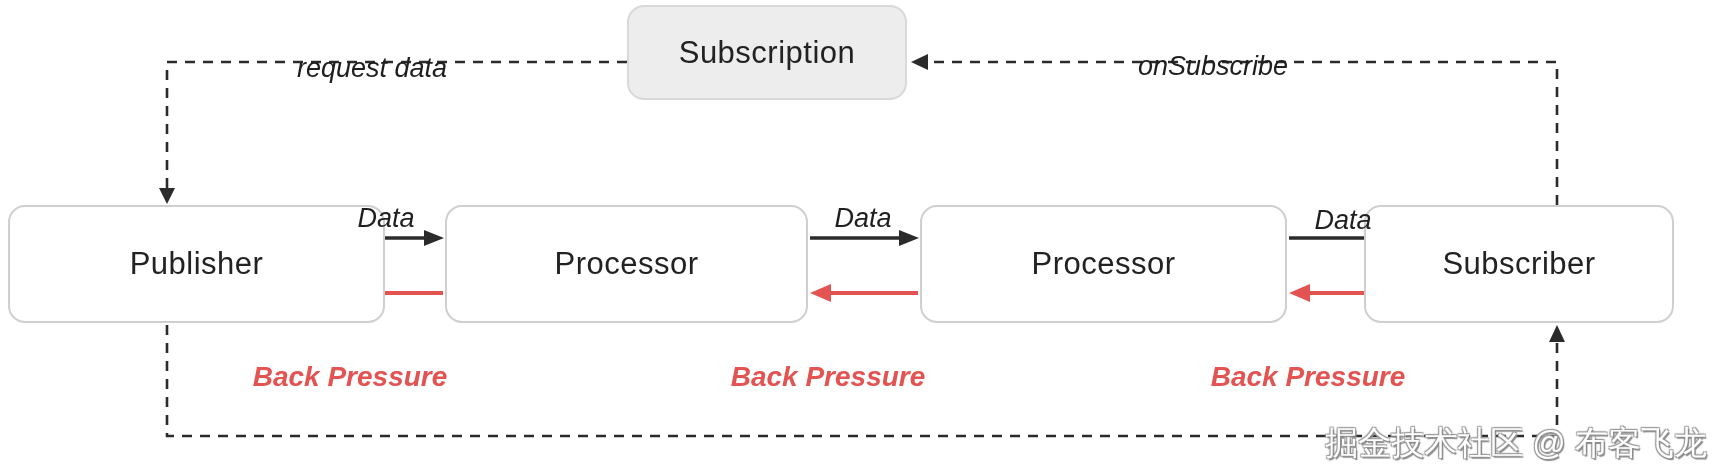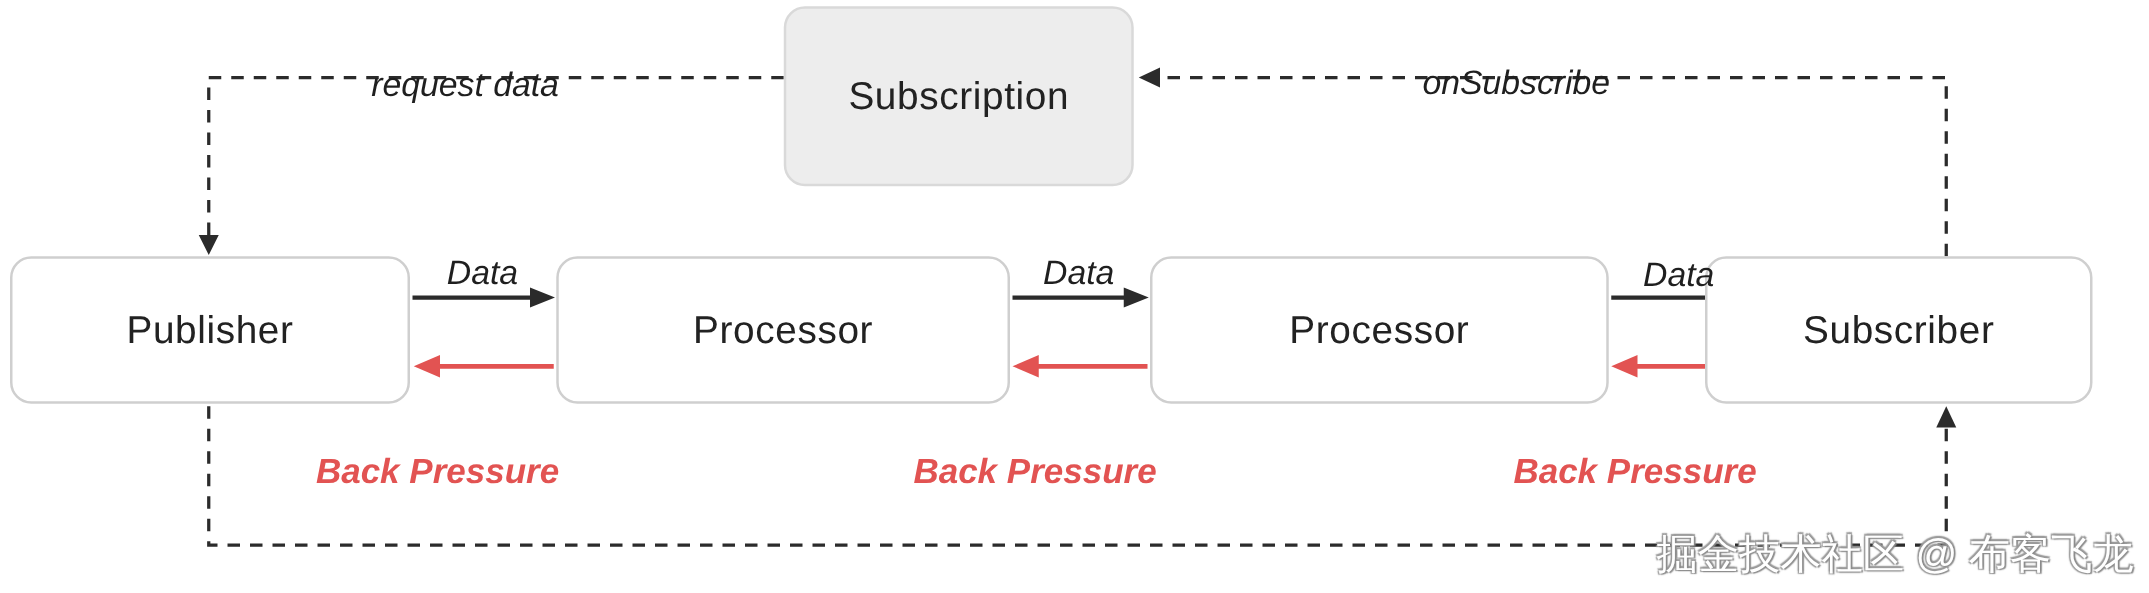--- a/index.html
+++ b/index.html
@@ -69,7 +69,7 @@
   .node-processor-1  { left: 445px;  top: 205px; width: 363px; height: 118px; }
   .node-processor-2  { left: 920px;  top: 205px; width: 367px; height: 118px; }
   .node-subscriber   { left: 1364px; top: 205px; width: 310px; height: 118px; }
-  .node-subscription { left: 627px;  top: 5px;   width: 280px; height: 144px; }
+  .node-subscription { left: 627px;  top: 5px;   width: 280px; height: 95px; }
 
   .edge-label {
     position: absolute;

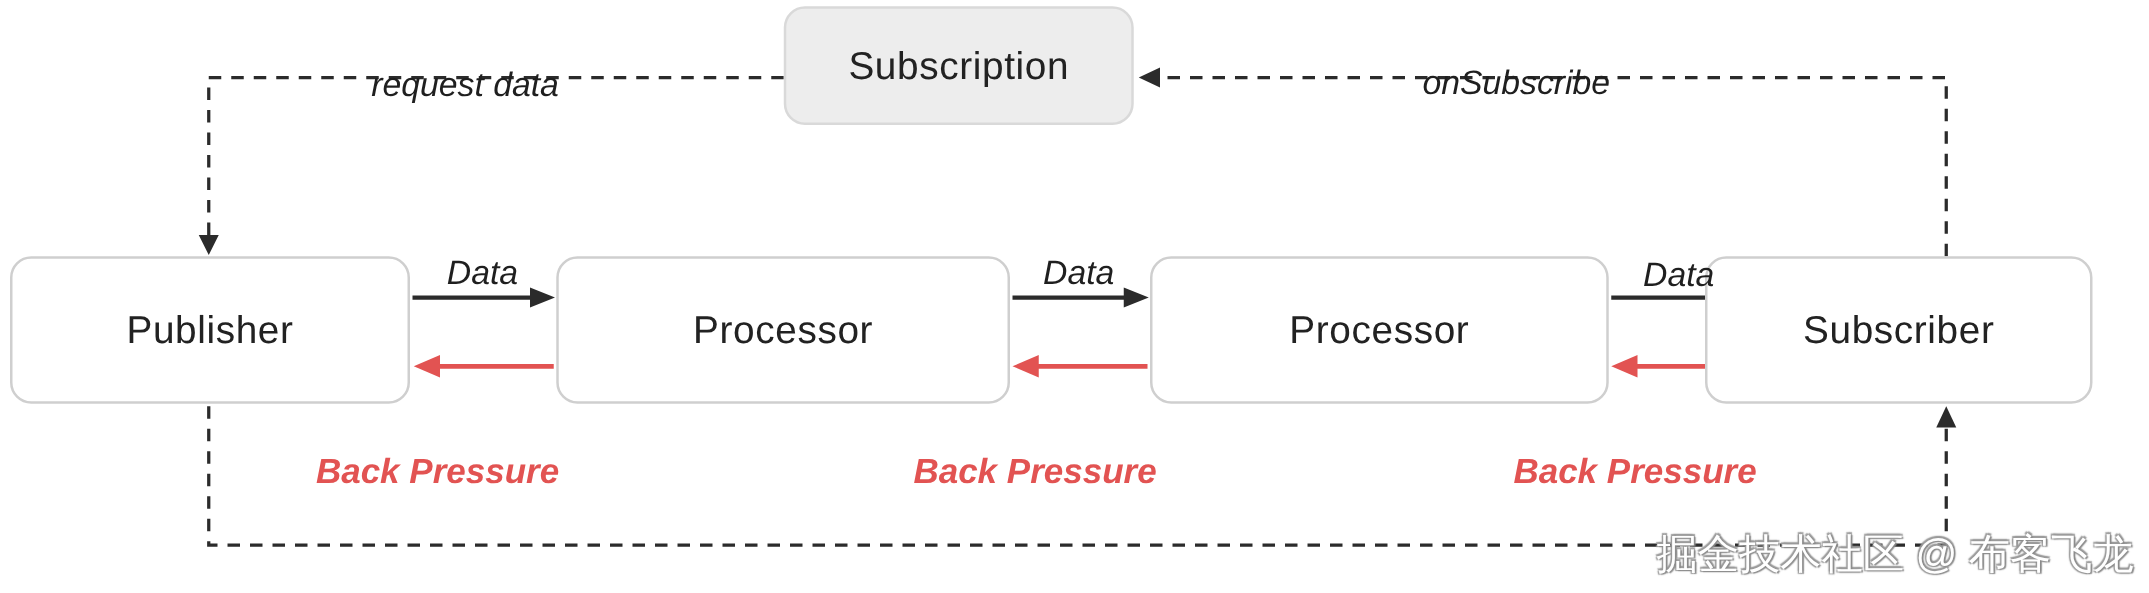--- a/index.html
+++ b/index.html
@@ -65,7 +65,7 @@
     background: var(--subscription-fill);
     border-color: #d9d9d9;
   }
-  .node-publisher    { left: 8px;    top: 205px; width: 320px; height: 118px; }
+  .node-publisher    { left: 8px;    top: 205px; width: 377px; height: 118px; }
   .node-processor-1  { left: 445px;  top: 205px; width: 363px; height: 118px; }
   .node-processor-2  { left: 920px;  top: 205px; width: 367px; height: 118px; }
   .node-subscriber   { left: 1364px; top: 205px; width: 310px; height: 118px; }

